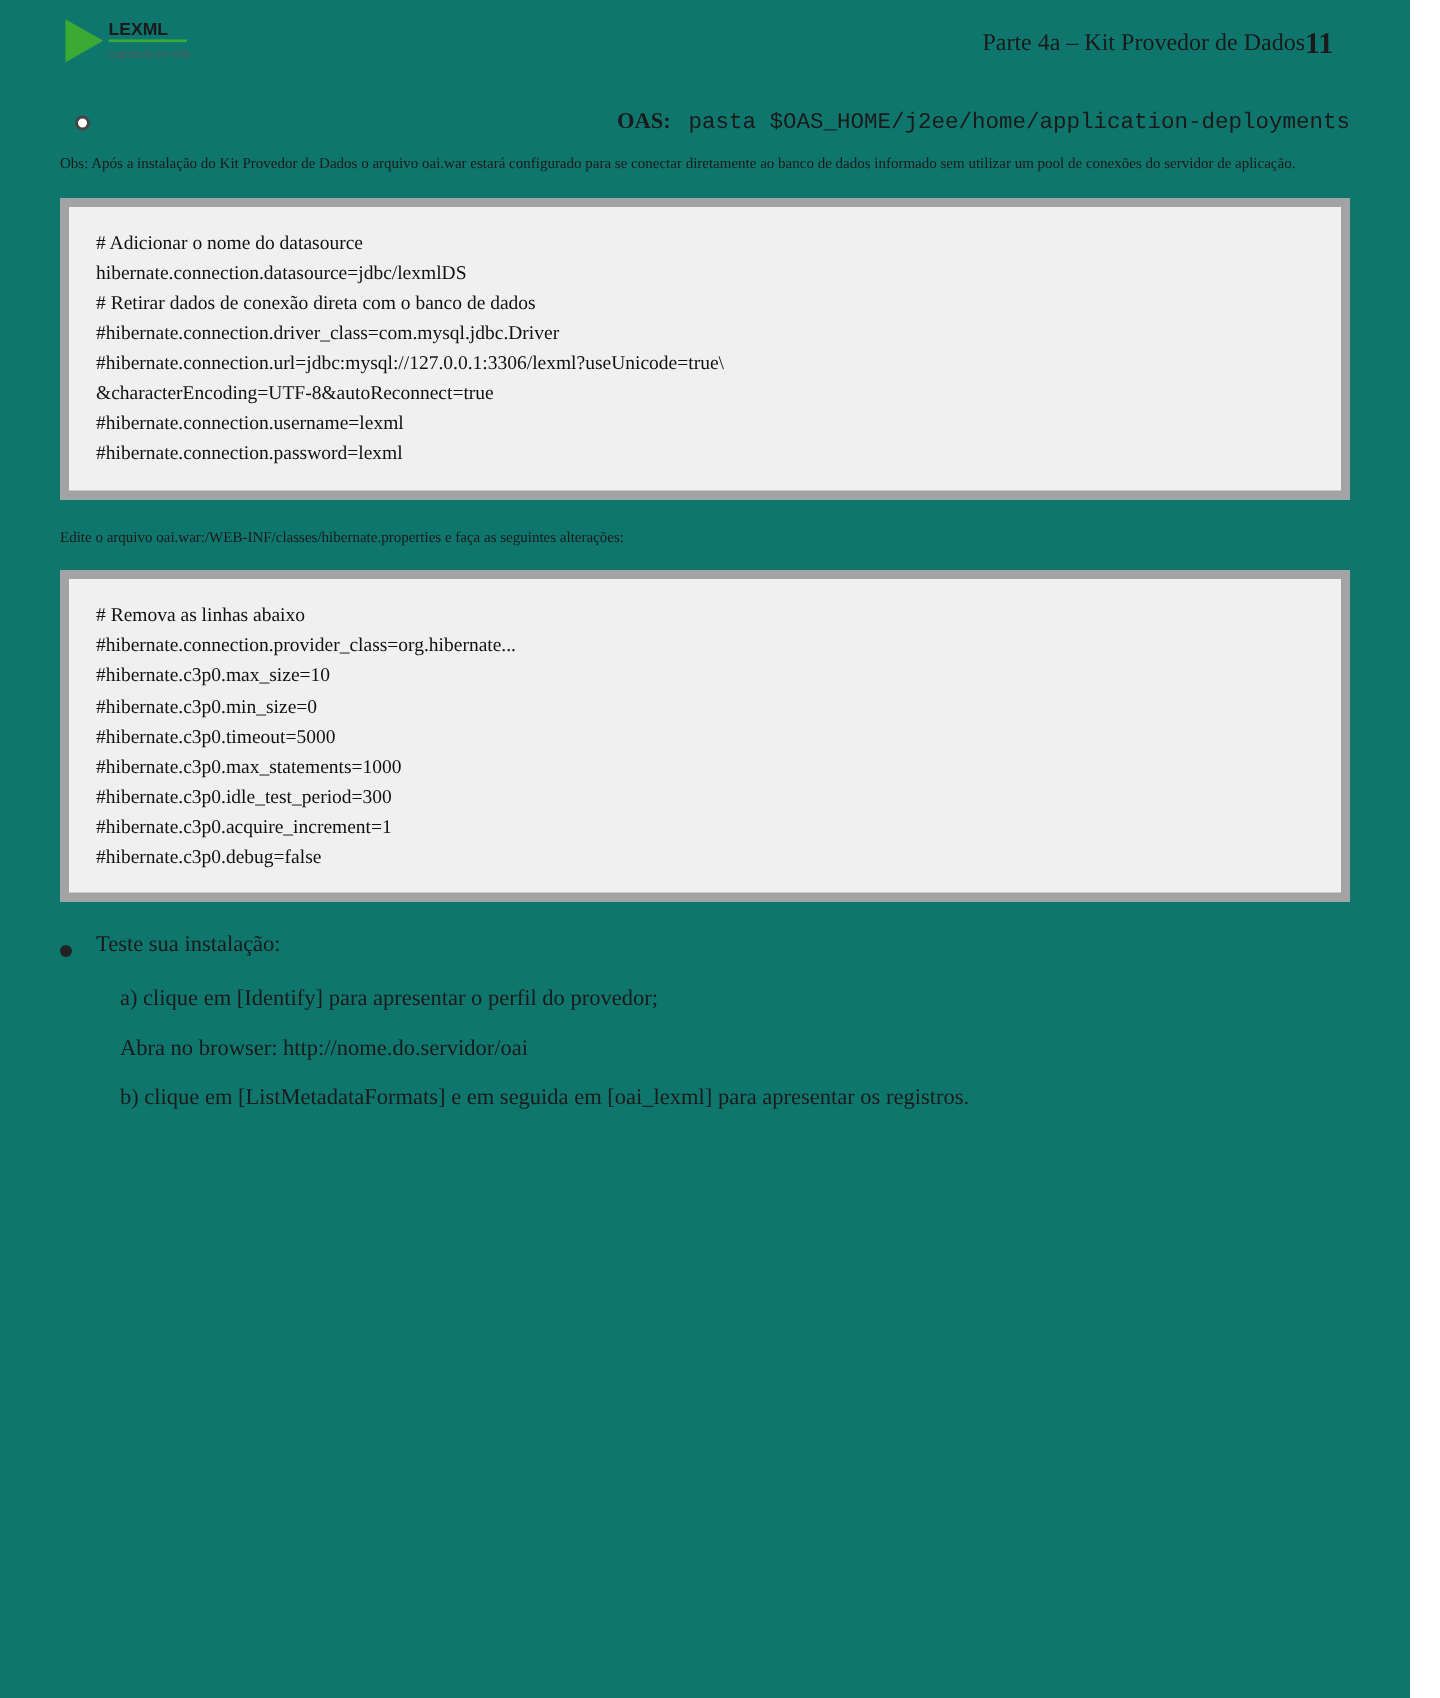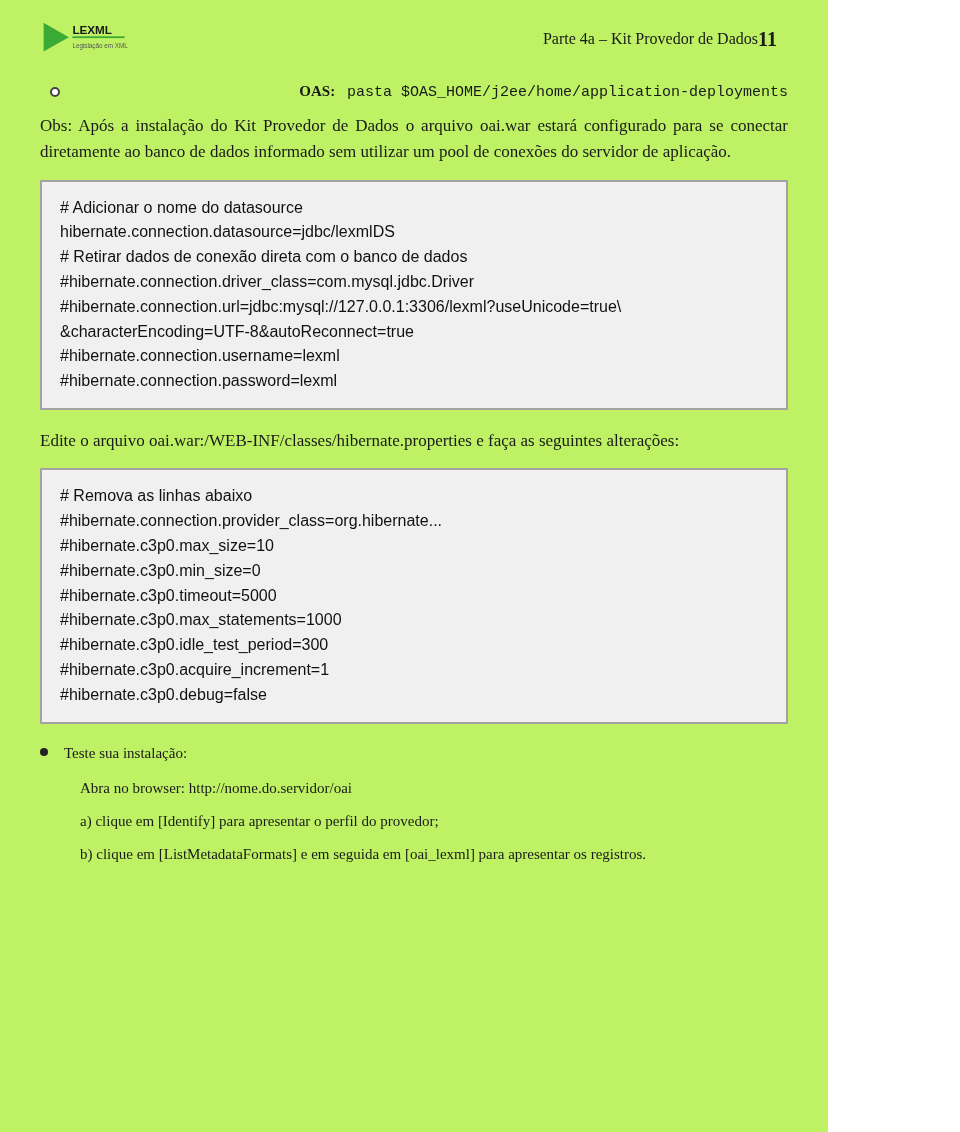--- a/index.html
+++ b/index.html
@@ -14,10 +14,10 @@
     }
 
     .page {
-      width: 828px;
+      width: 940px;
       min-height: 1132px;
-      background: #bef264;
-      padding: 19px 40px 40px 40px;
+      background: #0f766e;
+      padding: 9px 40px 40px 40px;
       position: relative;
     }
 

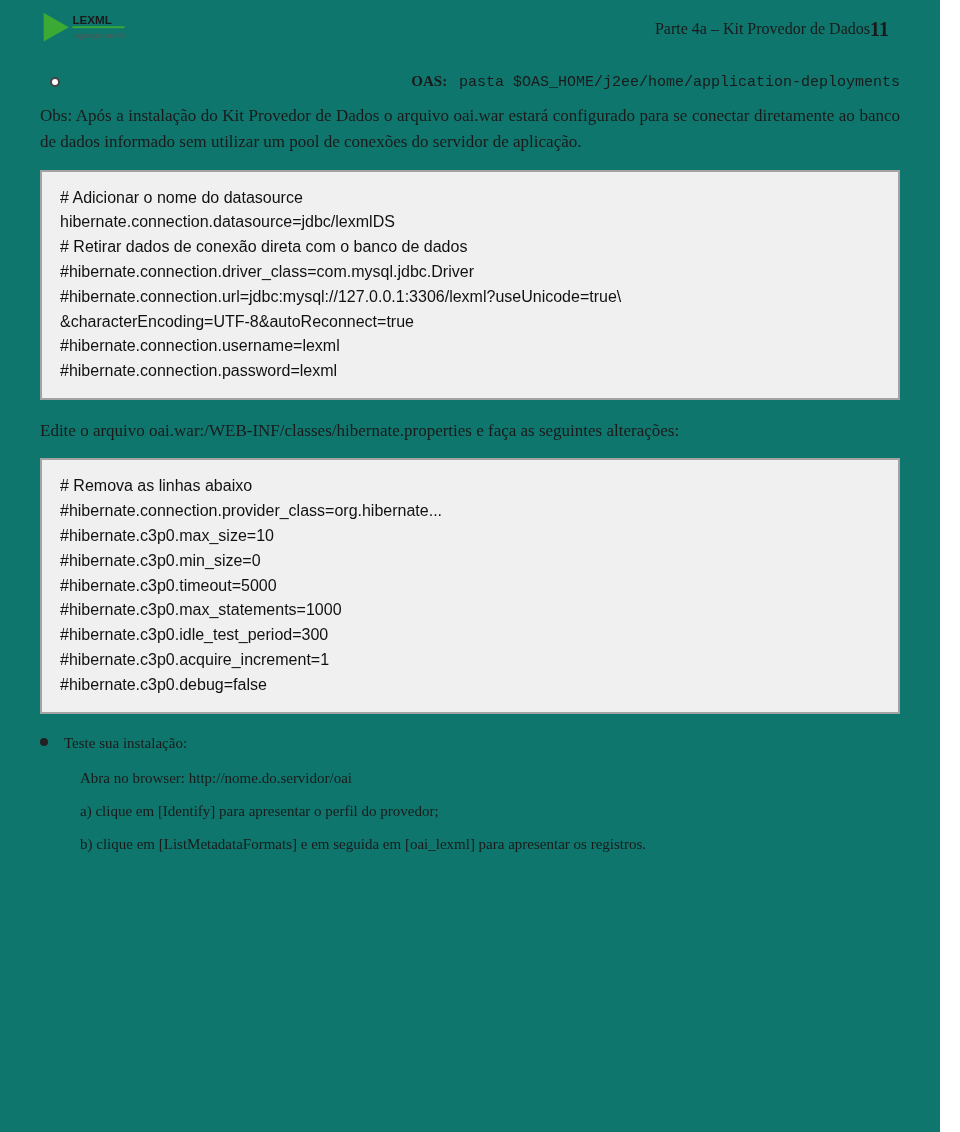--- a/index.html
+++ b/index.html
@@ -89,7 +89,7 @@
 
     
     .para {
-      font-size: 17px;
+      font-size: 10px;
       line-height: 1.55;
       margin-bottom: 14px;
       text-align: justify;

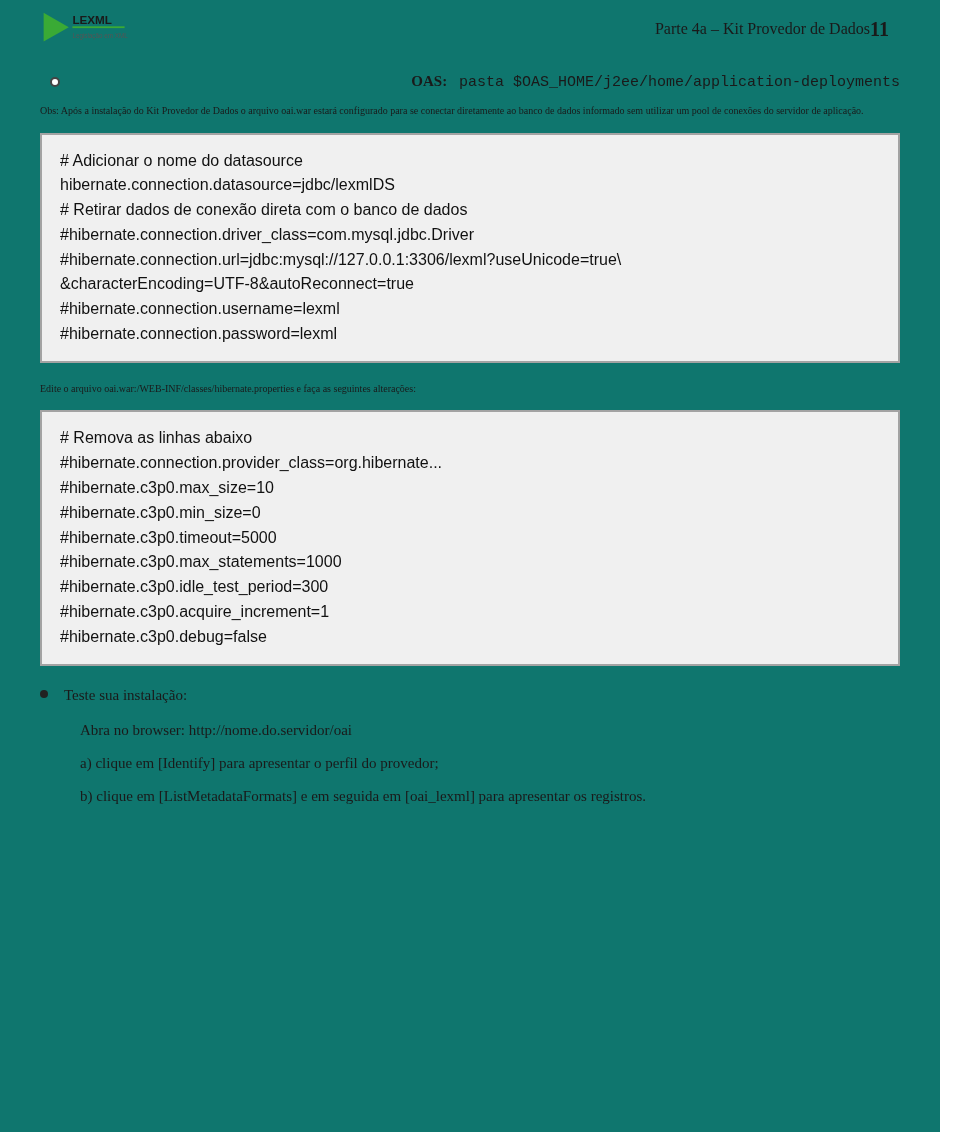--- a/index.html
+++ b/index.html
@@ -99,10 +99,10 @@
     
     .code-block {
       background: #f0f0f0;
-      border: 2px solid #a3a3a3;
+      border: 6px solid #a3a3a3;
       padding: 14px 18px;
-      font-family: Liberation Sans, sans-serif;
-      font-size: 16px;
+      font-family: Liberation Serif, serif;
+      font-size: 13px;
       line-height: 1.55;
       margin-bottom: 18px;
       white-space: pre;

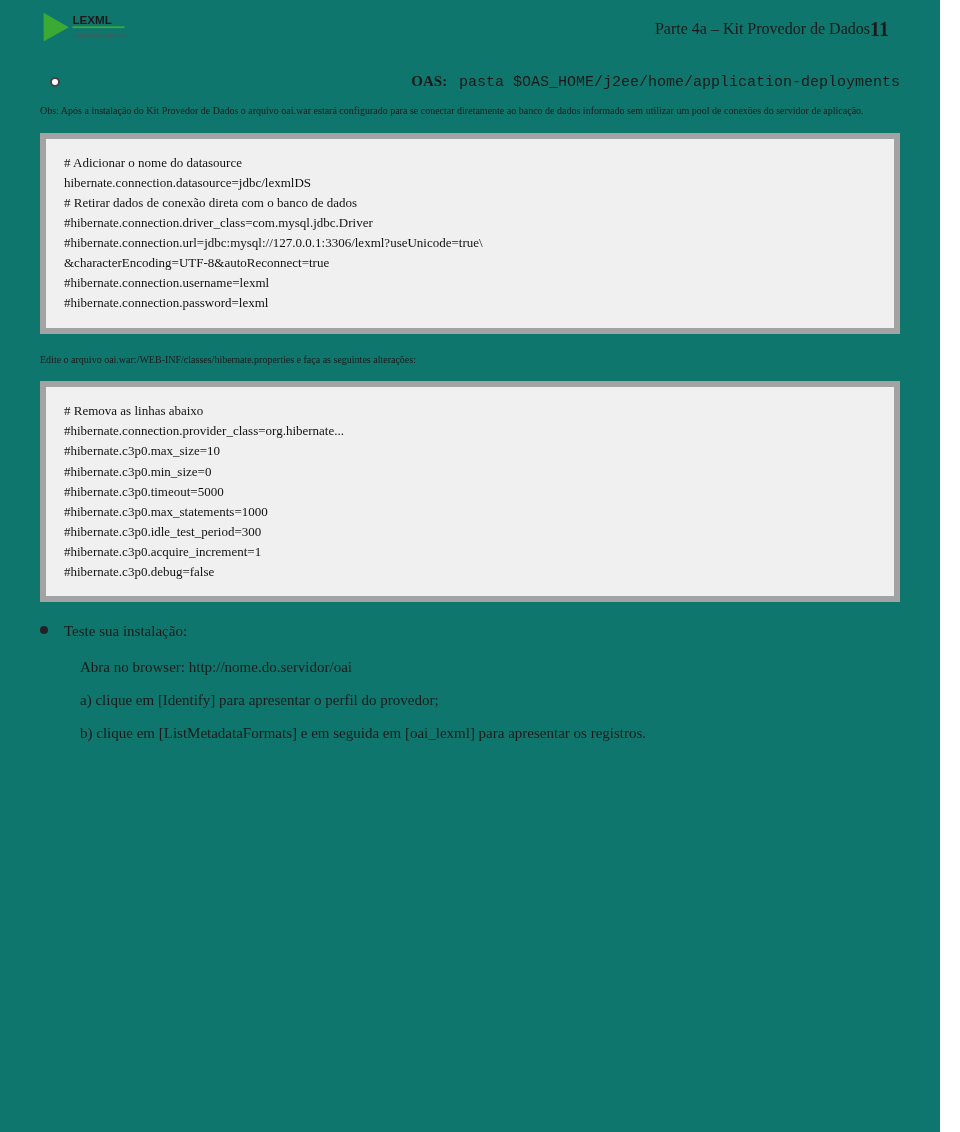--- a/index.html
+++ b/index.html
@@ -118,7 +118,7 @@
 
     .bullet-list li {
       display: flex;
-      align-items: flex-start;
+      align-items: center;
       margin-bottom: 10px;
       font-size: 15px;
       line-height: 1.55;

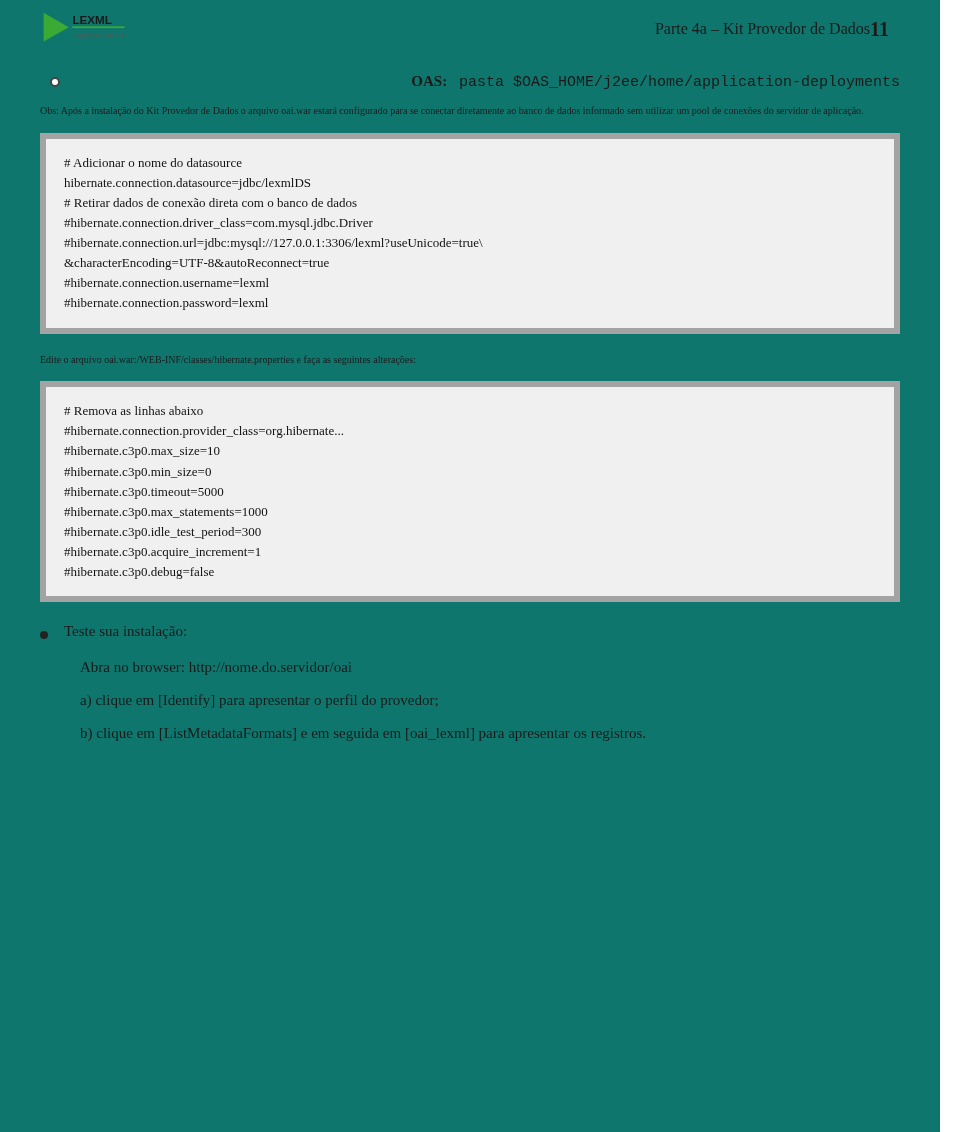--- a/index.html
+++ b/index.html
@@ -211,8 +211,8 @@
     </li>
   </ul>
 
+  <div class="sub-item">a) clique em [Identify]  para apresentar o perfil do provedor;</div>
   <div class="sub-item">Abra no browser: http://nome.do.servidor/oai</div>
-  <div class="sub-item">a) clique em [Identify]  para apresentar o perfil do provedor;</div>
   <div class="sub-item">b) clique em [ListMetadataFormats] e em seguida em [oai_lexml] para apresentar os registros.</div>
 
 </div>

